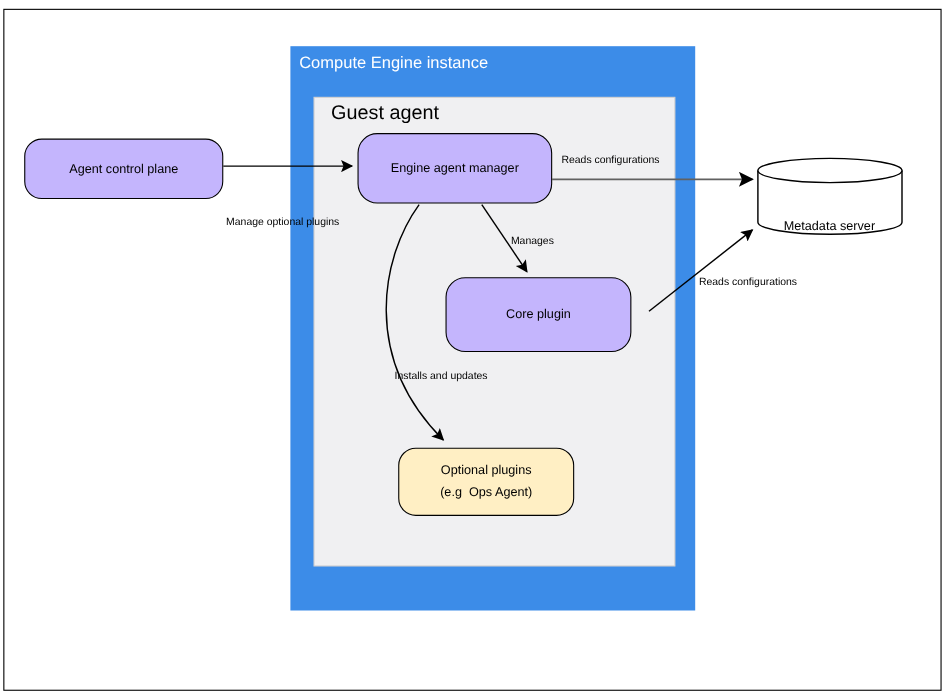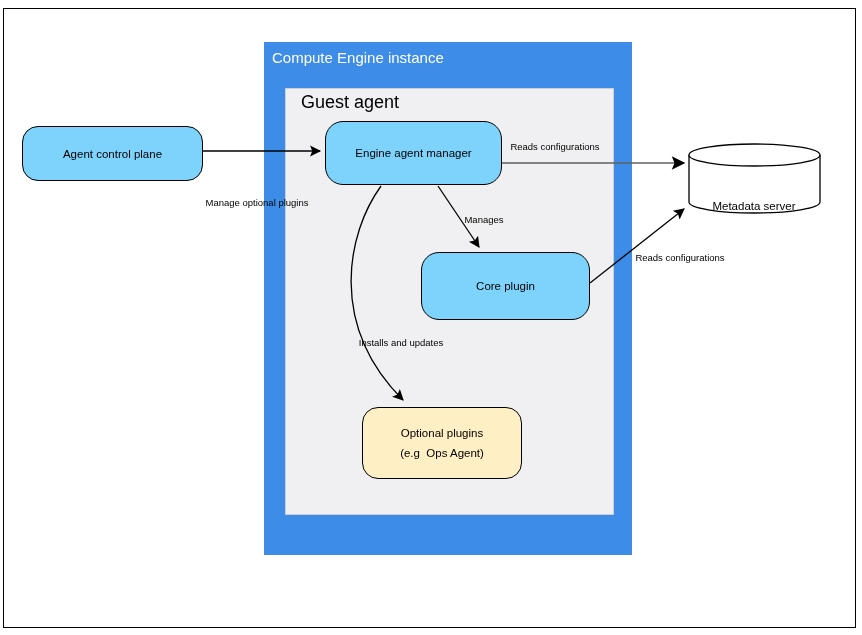--- a/index.html
+++ b/index.html
@@ -49,7 +49,7 @@
   .node {
     position: absolute;
     border: 1.3px solid #000;
-    background: #7dd3fc;
+    background: #c4b5fd;
     display: flex; align-items: center; justify-content: center;
     flex-direction: column;
     text-align: center;

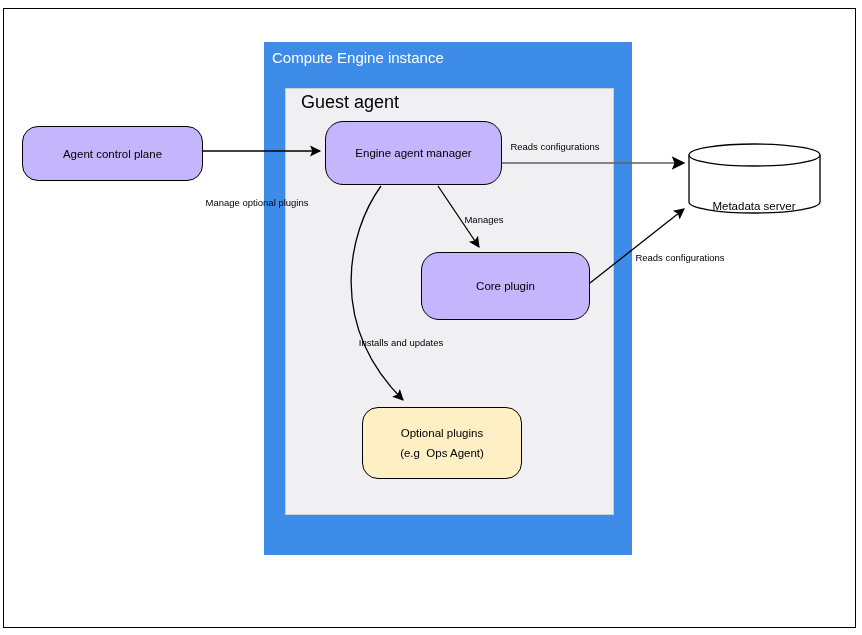--- a/index.html
+++ b/index.html
@@ -58,7 +58,7 @@
   }
   .node-acp  { left: 22px;  top: 126px; width: 181px; height: 55px; border-radius: 16px; }
   .node-gam  { left: 325px; top: 121px; width: 177px; height: 64px; border-radius: 18px; }
-  .node-core { left: 421px; top: 252px; width: 169px; height: 68px; border-radius: 18px; }
+  .node-core { left: 405px; top: 252px; width: 169px; height: 68px; border-radius: 18px; }
   .node-opt  { left: 362px; top: 407px; width: 160px; height: 72px; border-radius: 16px;
                background: #FFEFC4; }
   .node-line { white-space: pre; }

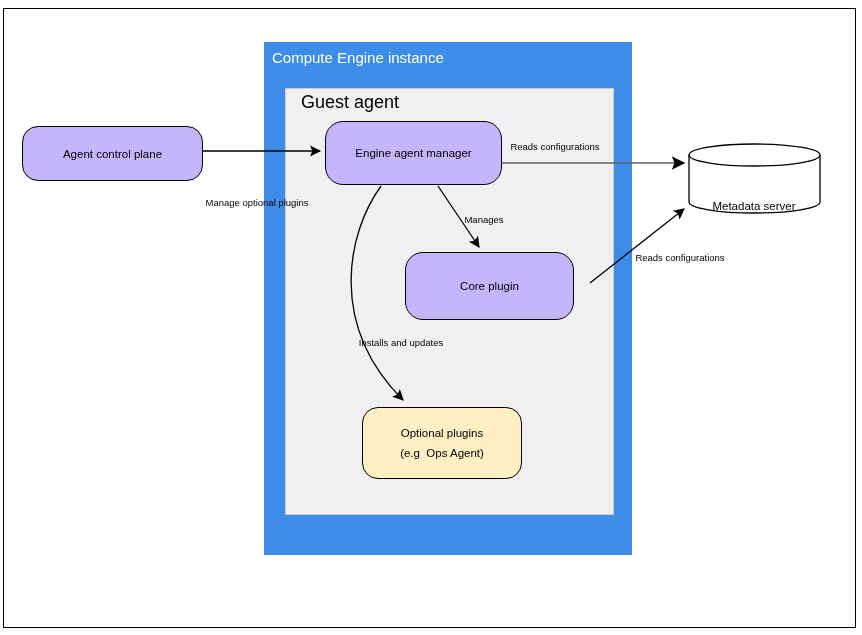--- a/index.html
+++ b/index.html
@@ -59,7 +59,7 @@
   .node-acp  { left: 22px;  top: 126px; width: 181px; height: 55px; border-radius: 16px; }
   .node-gam  { left: 325px; top: 121px; width: 177px; height: 64px; border-radius: 18px; }
   .node-core { left: 405px; top: 252px; width: 169px; height: 68px; border-radius: 18px; }
-  .node-opt  { left: 362px; top: 407px; width: 160px; height: 72px; border-radius: 16px;
+  .node-opt  { left: 362px; top: 407px; width: 160px; height: 62px; border-radius: 16px;
                background: #FFEFC4; }
   .node-line { white-space: pre; }
 

